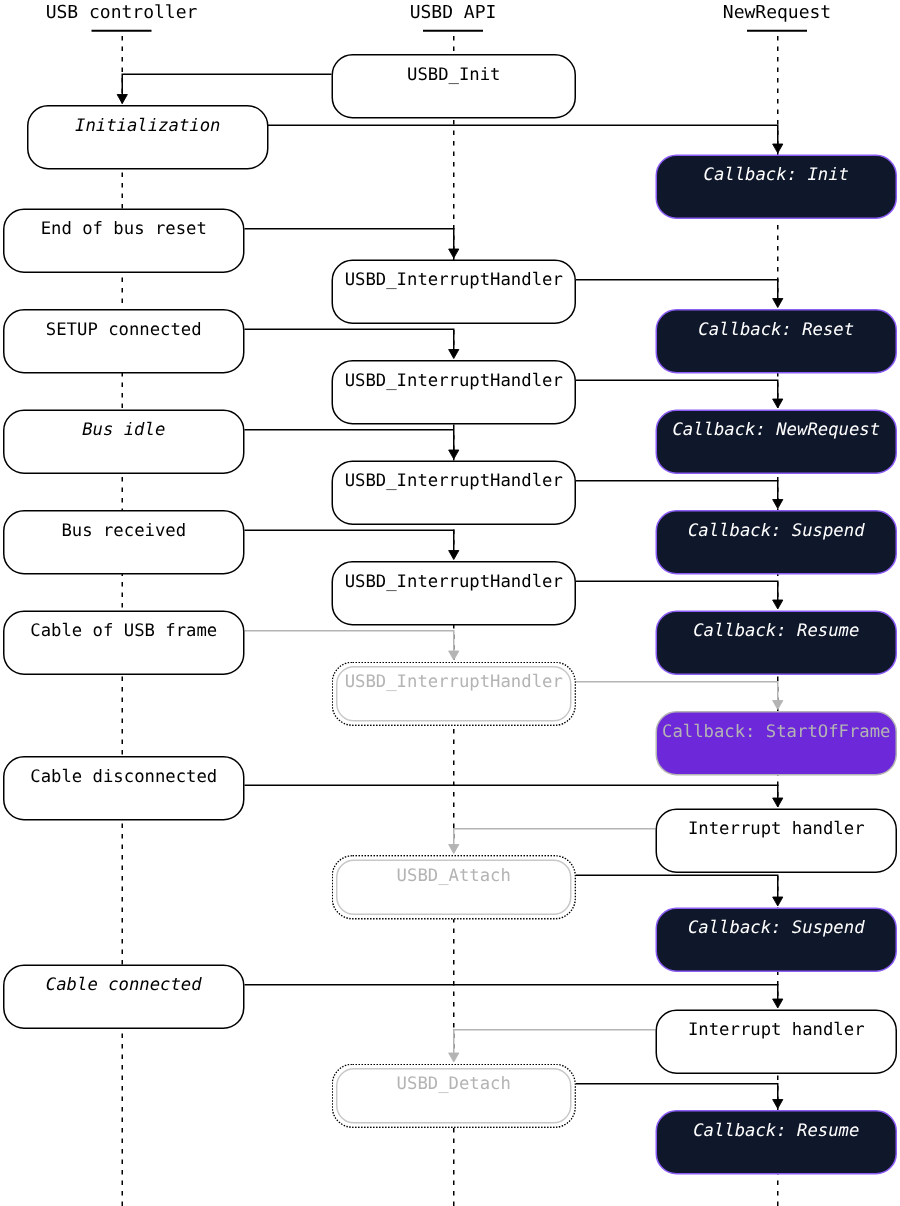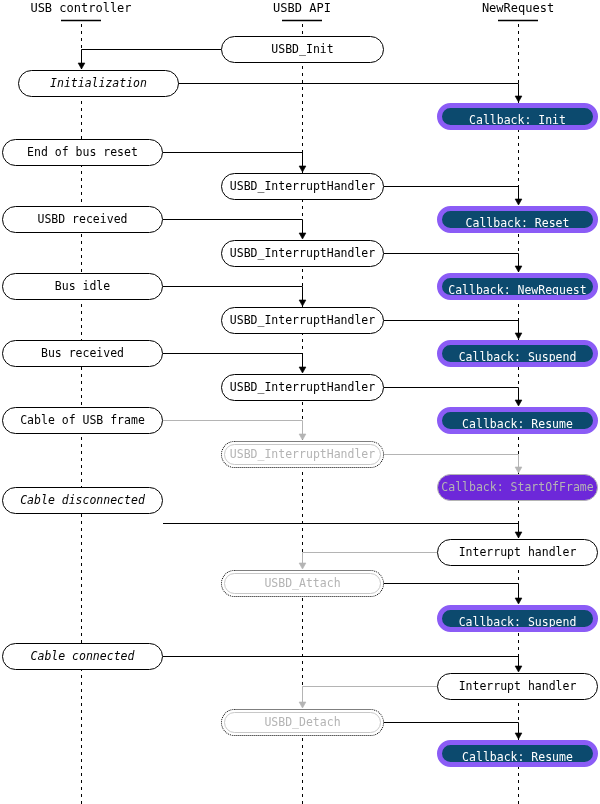--- a/index.html
+++ b/index.html
@@ -23,7 +23,7 @@
   .node{
     position:absolute;
     box-sizing:border-box;
-    height:27px;
+    height:43px;
     line-height:25px;
     text-align:center;
     font-size:11.5px;

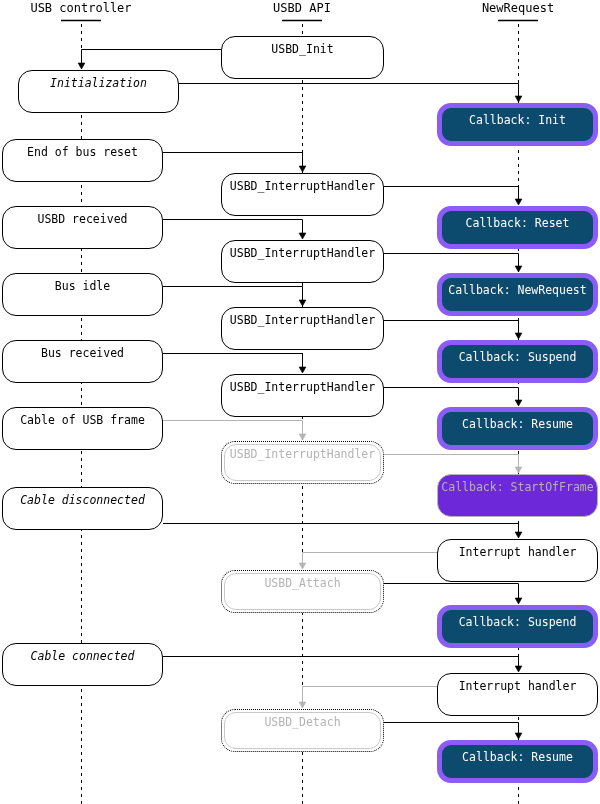--- a/index.html
+++ b/index.html
@@ -37,9 +37,10 @@
     color:#000000;
   }
   .node.black{
-    background:#0c4a6e;
-    border:5px solid #8b5cf6;
+    background:#0f172a;
+    border:1px solid #8b5cf6;
     color:#ffffff;
+    font-style:italic;
   }
   .node.ghost-dotted{
     background:#ffffff;

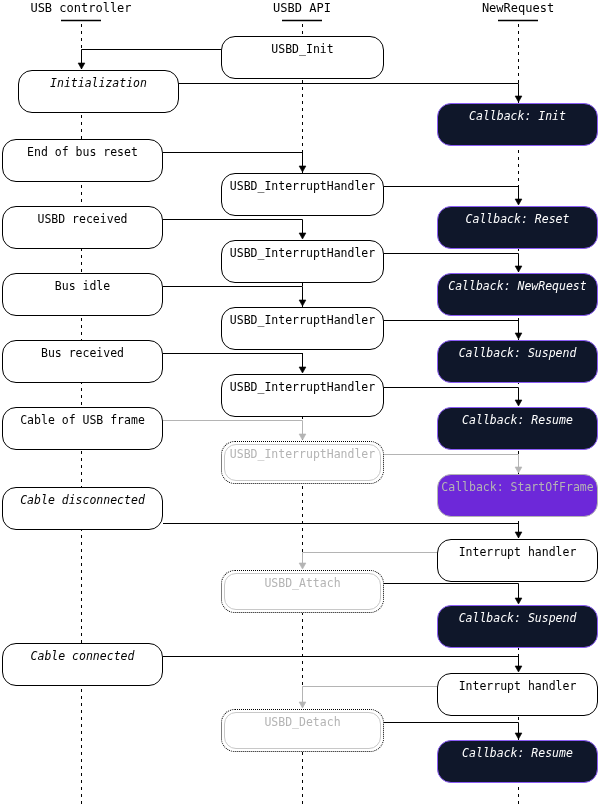--- a/index.html
+++ b/index.html
@@ -168,7 +168,7 @@
         <span class="lbl">USBD_InterruptHandler</span>
       </div>
       <div class="node white" style="left: 2px; top: 206px; width: 161px;">
-        <span class="lbl">USBD received</span>
+        <span class="lbl">SETUP connected</span>
       </div>
       <div class="node black" style="left: 437px; top: 206px; width: 161px;">
         <span class="lbl">Callback: Reset</span>

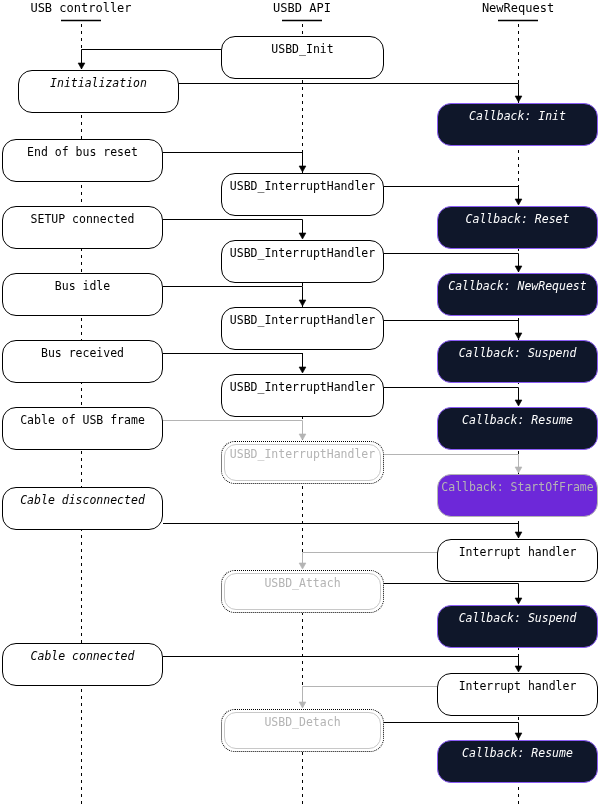--- a/index.html
+++ b/index.html
@@ -176,7 +176,7 @@
       <div class="node white" style="left: 221px; top: 240px; width: 163px;">
         <span class="lbl">USBD_InterruptHandler</span>
       </div>
-      <div class="node white" style="left: 2px; top: 273px; width: 161px;">
+      <div class="node white" style="left: 2px; top: 273px; width: 161px; font-style: italic;">
         <span class="lbl">Bus idle</span>
       </div>
       <div class="node black" style="left: 437px; top: 273px; width: 161px;">

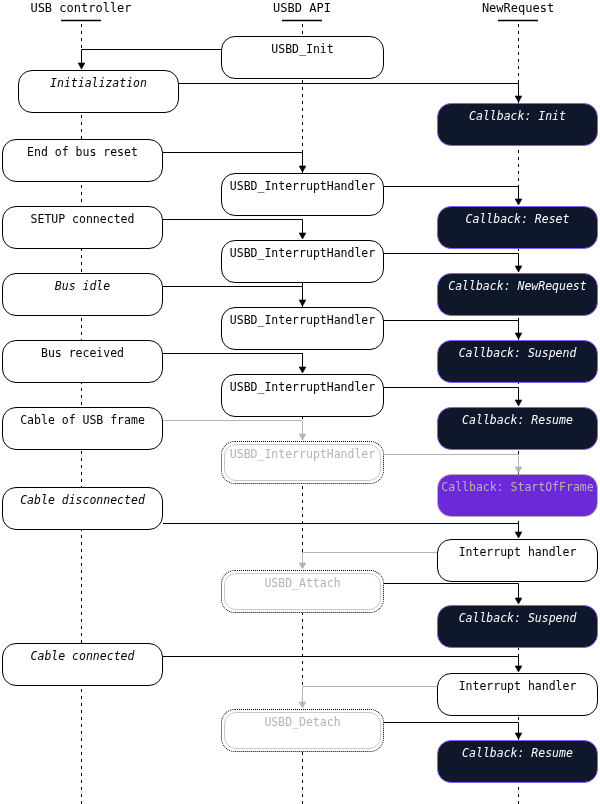--- a/index.html
+++ b/index.html
@@ -206,7 +206,7 @@
       <div class="node ghost-solid" style="left: 437px; top: 474px; width: 161px;">
         <span class="lbl">Callback: StartOfFrame</span>
       </div>
-      <div class="node white" style="left: 2px; top: 487px; width: 161px; font-style: italic;">
+      <div class="node white" style="left: 2px; top: 504px; width: 161px;">
         <span class="lbl">Cable disconnected</span>
       </div>
       <div class="node white" style="left: 437px; top: 539px; width: 161px;">

